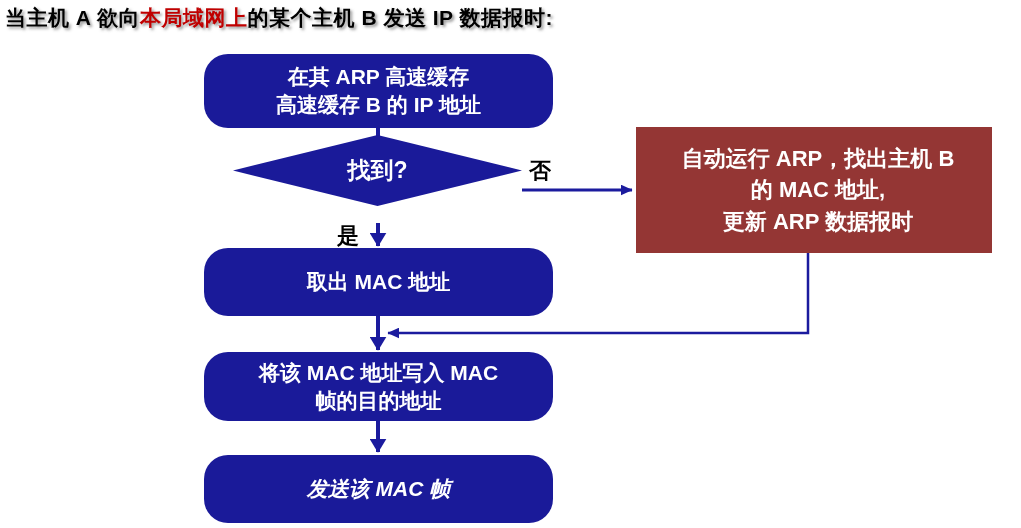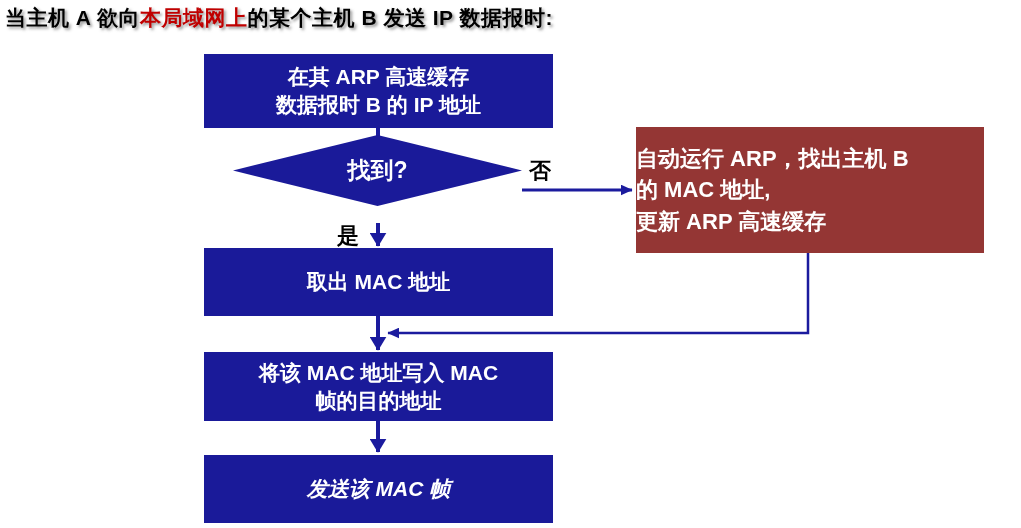--- a/index.html
+++ b/index.html
@@ -18,7 +18,7 @@
     position:absolute;left:204px;width:349px;
     background:var(--box-blue,#1a1a99);color:#fff;font-weight:bold;
     display:flex;flex-direction:column;justify-content:center;align-items:center;
-    text-align:center;font-size:21px;line-height:1.32;
+    text-align:center;font-size:21px;line-height:1.32;border-radius:24px;
   }
   #box-start{top:54px;height:74px;}
   #box-extract{top:248px;height:68px;}

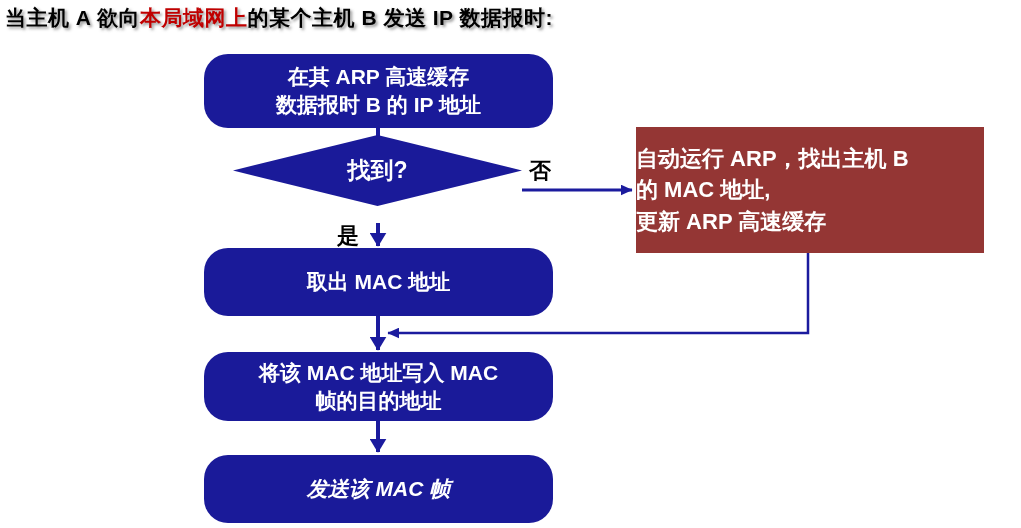--- a/index.html
+++ b/index.html
@@ -69,7 +69,7 @@
 
   <div class="bluebox" id="box-start">
     <span>在其 ARP 高速缓存</span>
-    <span>数据报时 B 的 IP 地址</span>
+    <span>高速缓存 B 的 IP 地址</span>
   </div>
 
   <div class="diamond">

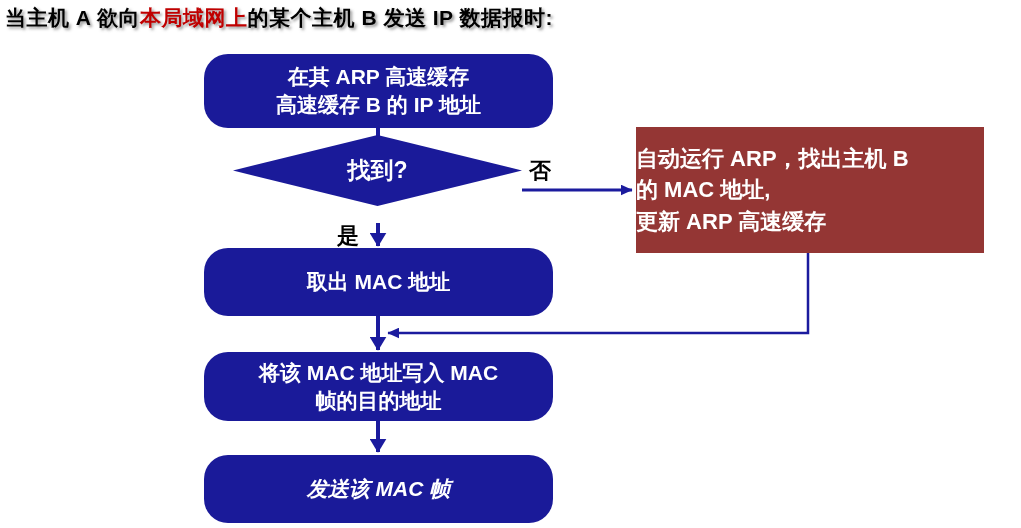--- a/index.html
+++ b/index.html
@@ -34,8 +34,8 @@
   .redbox{
     position:absolute;left:636px;top:127px;width:348px;height:126px;
     background:var(--box-red,#943634);color:#fff;font-weight:bold;
-    display:flex;flex-direction:column;justify-content:center;align-items:flex-start;
-    text-align:center;font-size:22px;line-height:1.42;
+    display:flex;flex-direction:column;justify-content:center;align-items:center;
+    text-align:center;font-size:22px;line-height:1.42;padding-left:8px;
   }
   .lbl{position:absolute;font-weight:bold;font-size:22px;color:#000;}
   #lbl-no{left:529px;top:156px;}

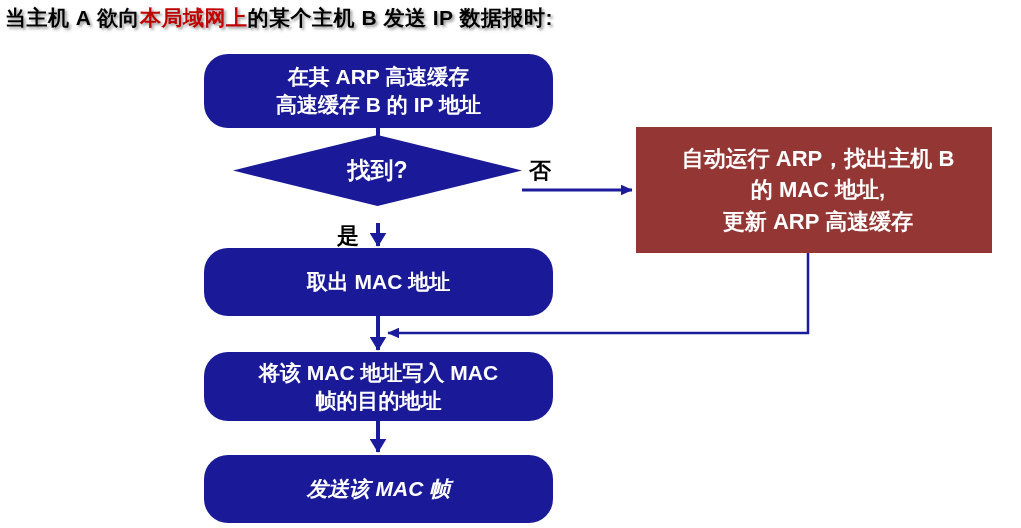--- a/index.html
+++ b/index.html
@@ -82,7 +82,7 @@
   <div class="redbox">
     <span>自动运行 ARP，找出主机 B</span>
     <span>的 MAC 地址,</span>
-    <span>更新 ARP 高速缓存</span>
+    <span>更新 ARP 数据报时</span>
   </div>
 
   <div class="bluebox" id="box-write">

